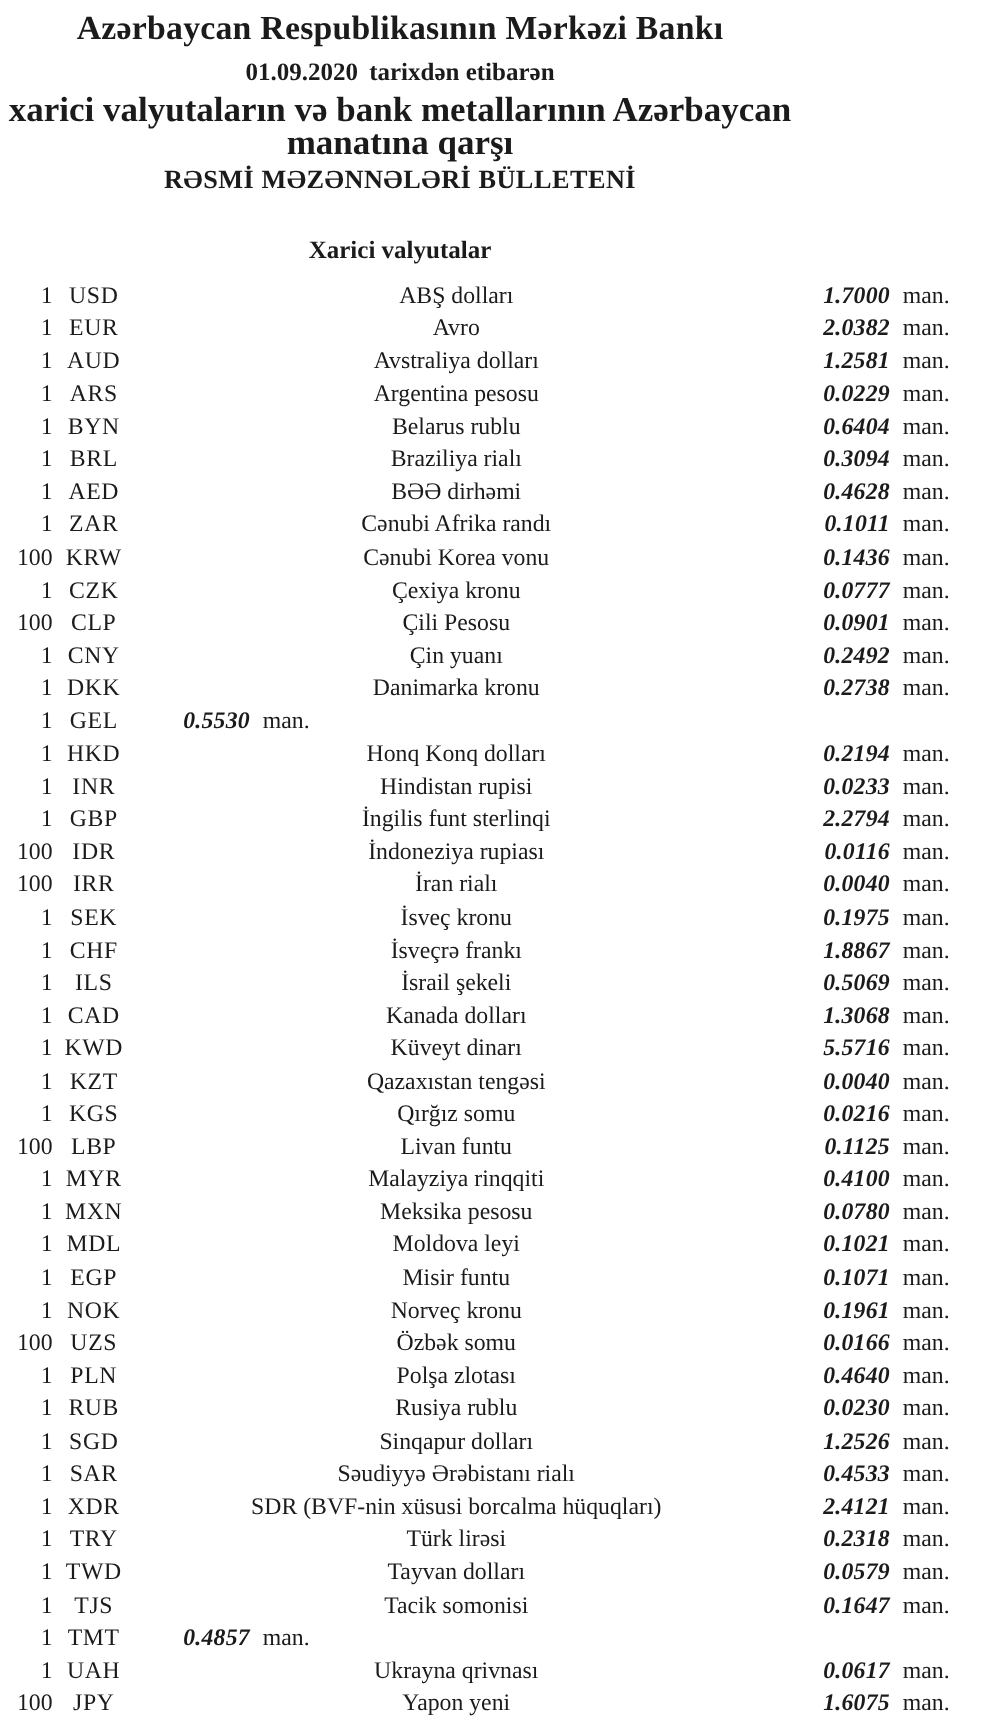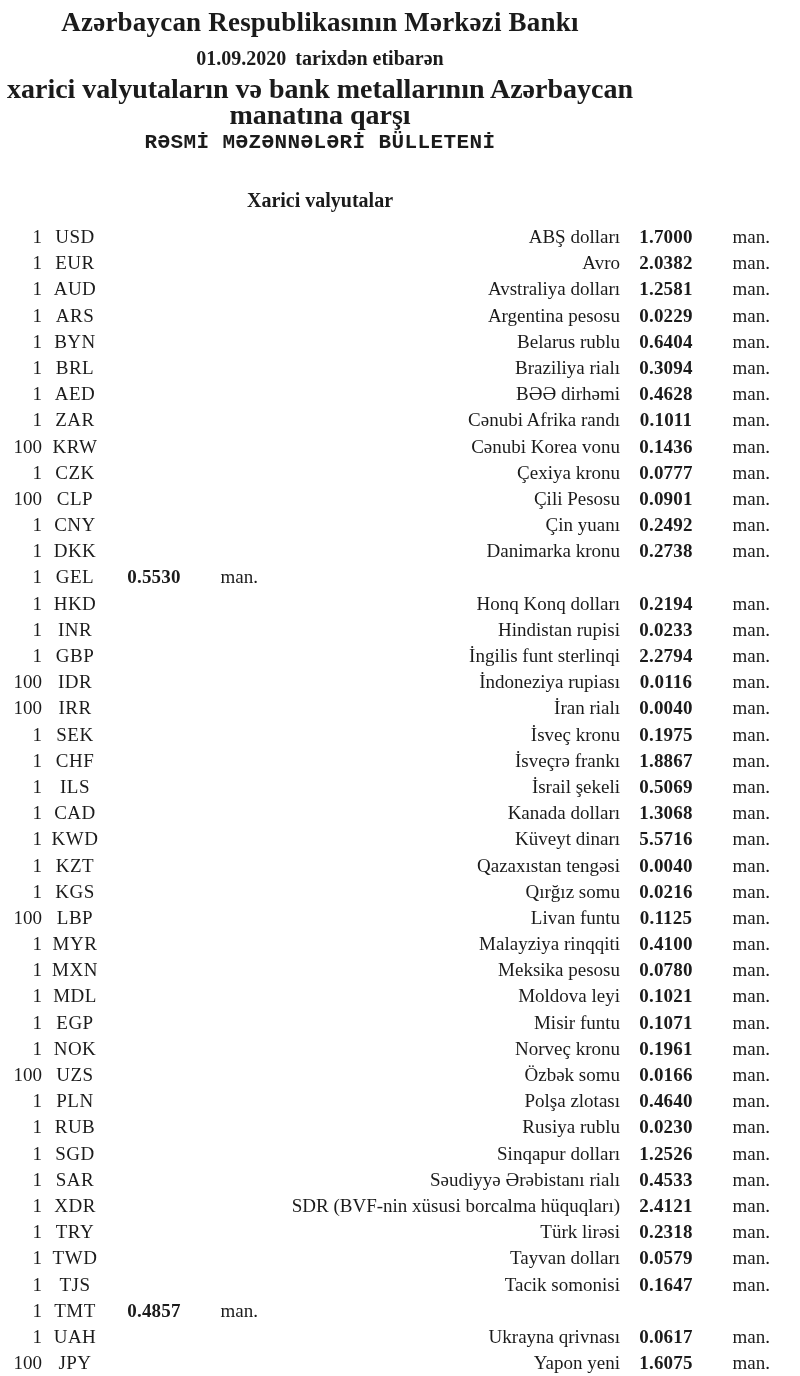--- a/index.html
+++ b/index.html
@@ -27,7 +27,6 @@
   .bulletin-title {
     font-size: 21px; font-weight: bold; line-height: 26px; margin-top: 2px;
     letter-spacing: 0.4px;
-    font-family: Liberation Mono, monospace;
   }
   .section-title {
     text-align: center;

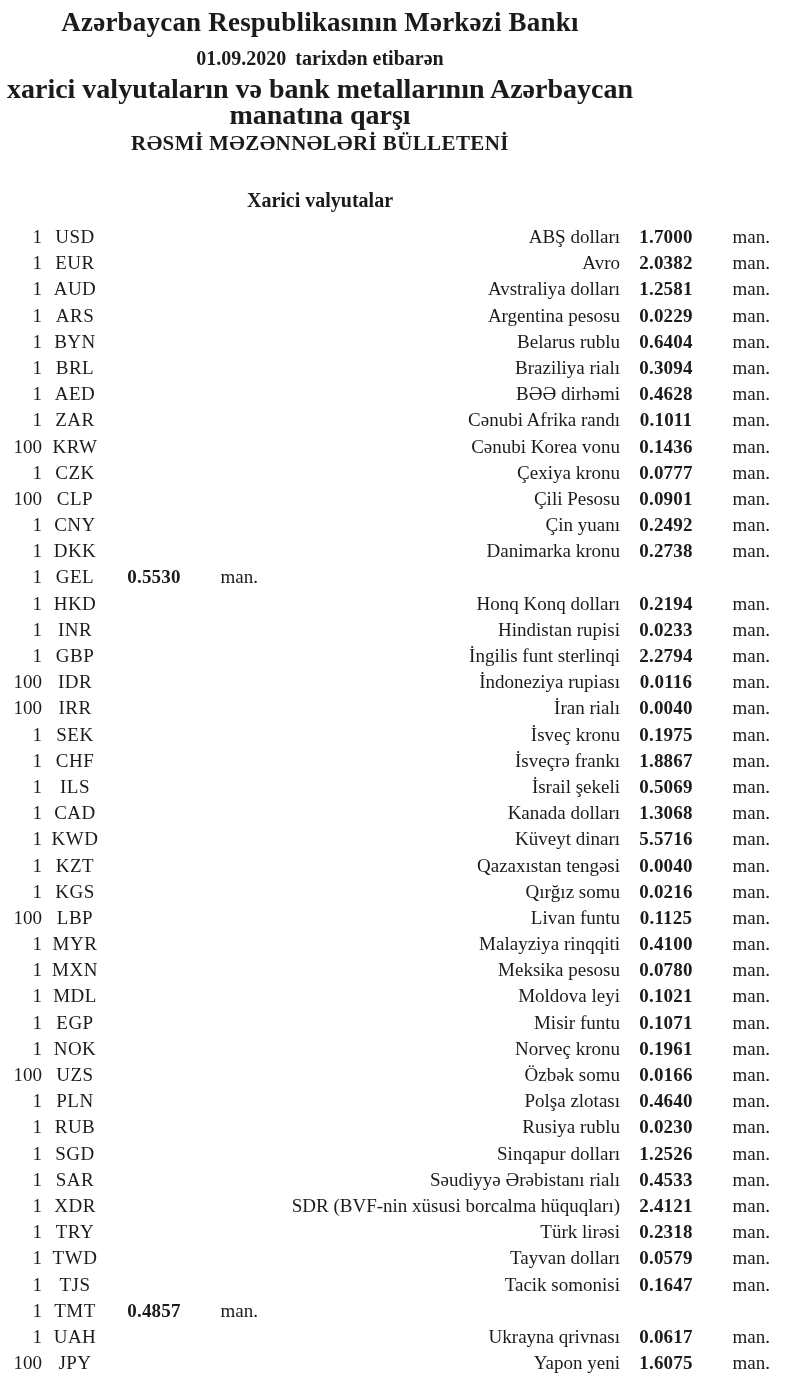--- a/index.html
+++ b/index.html
@@ -44,7 +44,7 @@
   }
   .qty   { width: 42px;  text-align: right; flex: none; }
   .code  { width: 66px;  text-align: center; flex: none; letter-spacing: 0.5px; }
-  .name  { flex: 1 1 auto; text-align: right; padding-left: 2px;
+  .name  { flex: 1 1 auto; text-align: center; padding-left: 2px;
            white-space: nowrap; overflow: hidden; }
   .rate  { width: 92px; text-align: center; flex: none;
            font-weight: bold; letter-spacing: 0.2px; }

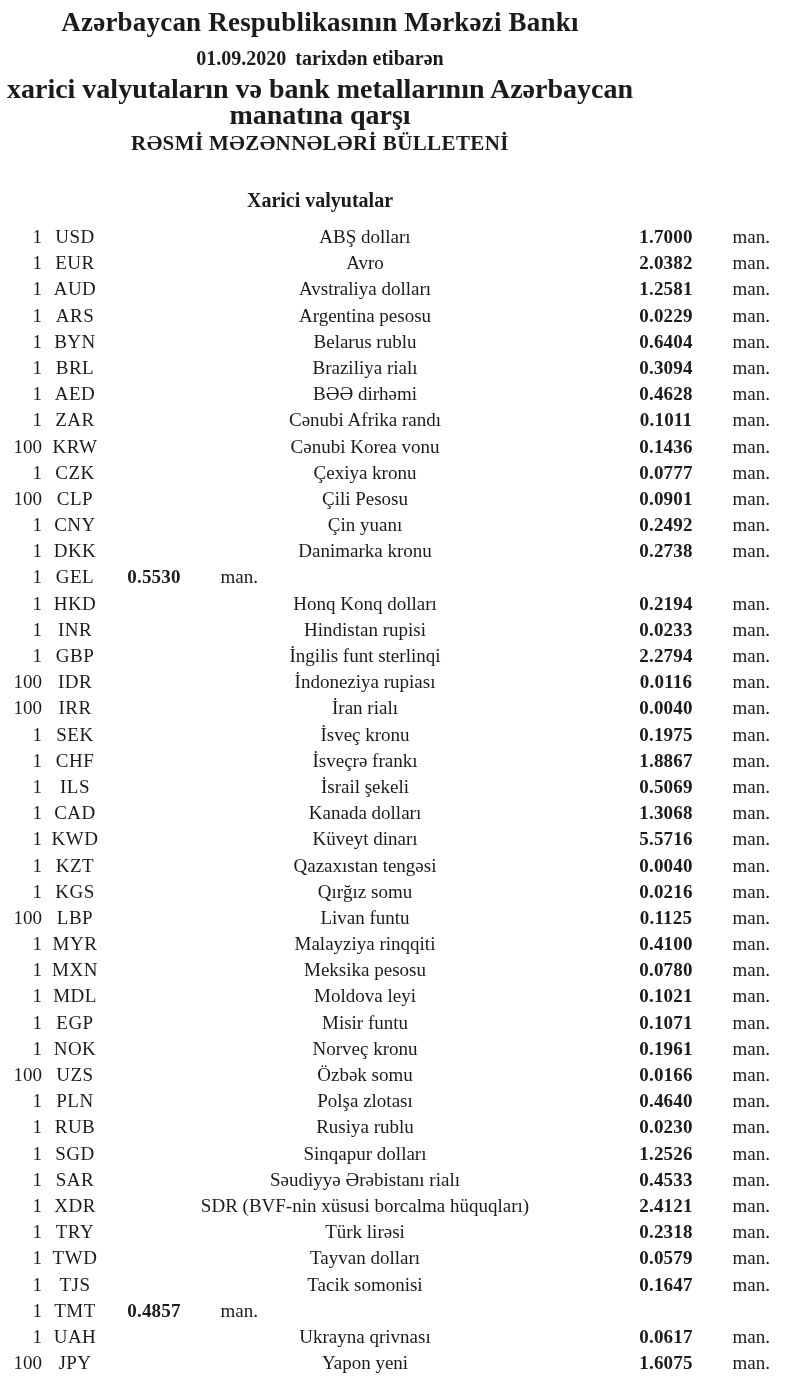--- a/index.html
+++ b/index.html
@@ -46,8 +46,8 @@
   .code  { width: 66px;  text-align: center; flex: none; letter-spacing: 0.5px; }
   .name  { flex: 1 1 auto; text-align: center; padding-left: 2px;
            white-space: nowrap; overflow: hidden; }
-  .rate  { width: 92px; text-align: center; flex: none;
-           font-weight: bold; letter-spacing: 0.2px; }
+  .rate  { width: 92px; text-align: right; flex: none;
+           font-weight: bold; font-style: italic; letter-spacing: 0.2px; }
   .unit  { width: 58px; text-align: right; flex: none; }
 </style>
 </head>

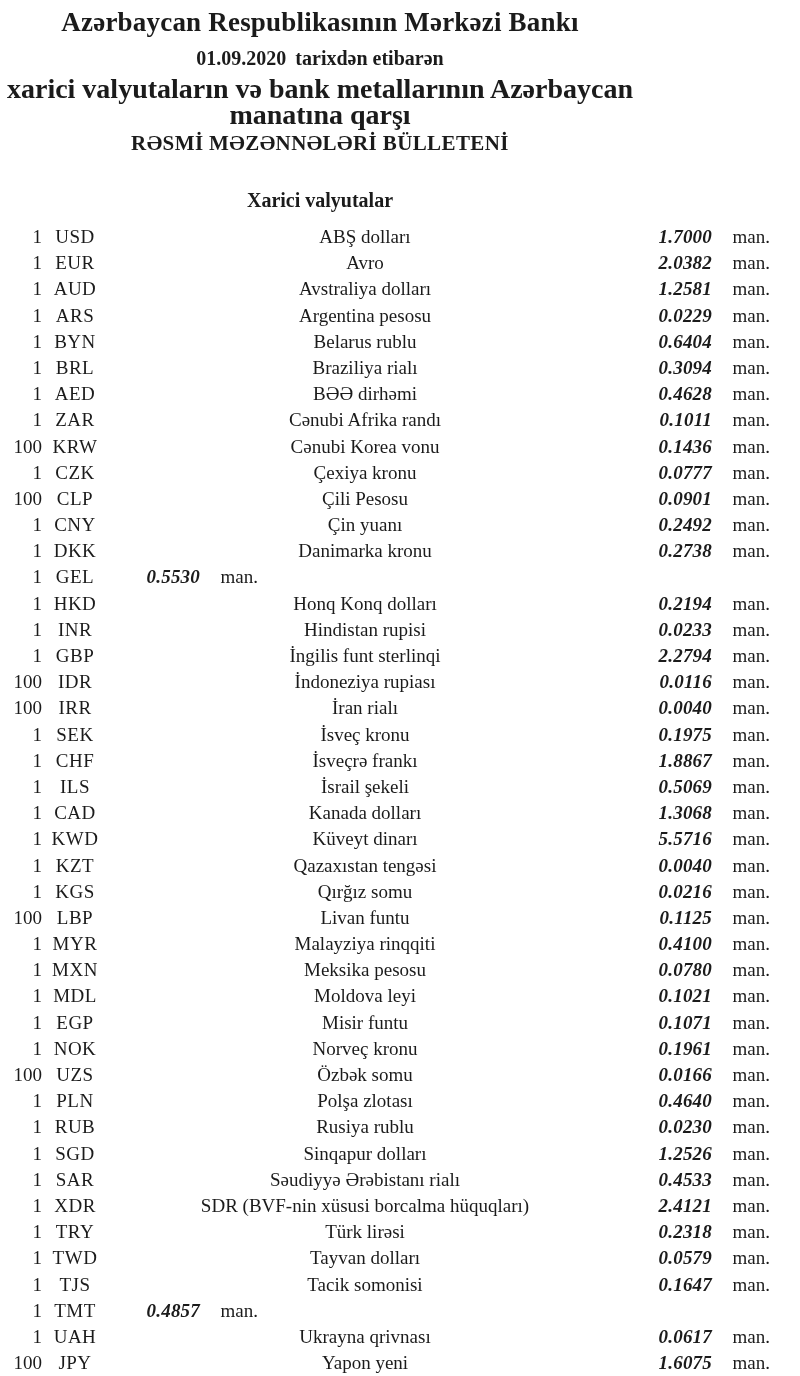--- a/index.html
+++ b/index.html
@@ -48,7 +48,7 @@
            white-space: nowrap; overflow: hidden; }
   .rate  { width: 92px; text-align: right; flex: none;
            font-weight: bold; font-style: italic; letter-spacing: 0.2px; }
-  .unit  { width: 58px; text-align: right; flex: none; }
+  .unit  { width: 58px; text-align: center; flex: none; }
 </style>
 </head>
 <body>

